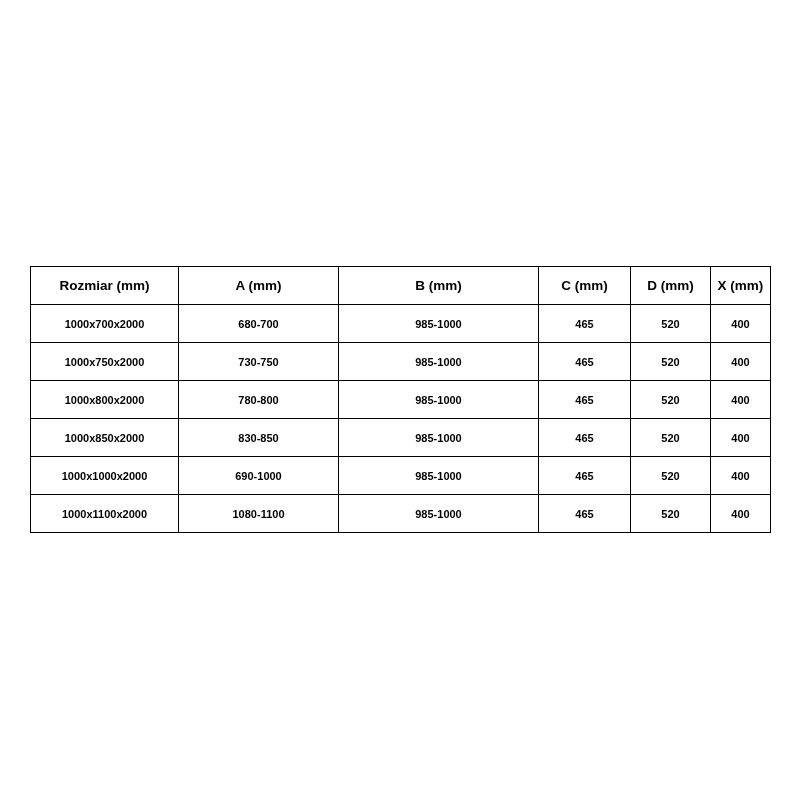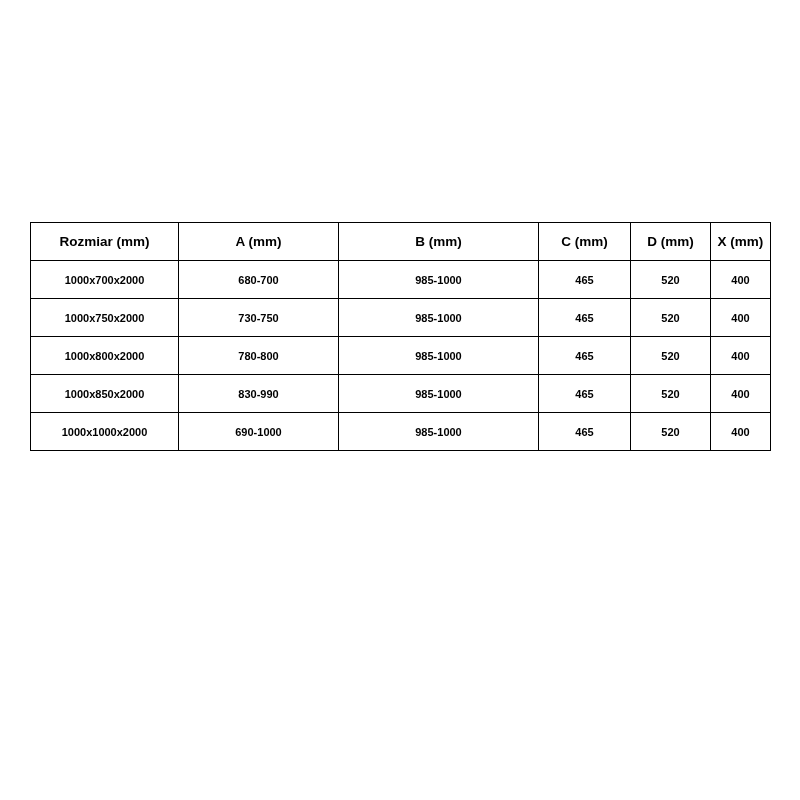--- a/index.html
+++ b/index.html
@@ -19,6 +19,7 @@
     width: 800px;
     height: 568px;
     box-sizing: border-box;
+    margin-top: 44px;
   }
   .table-wrap {
     position: absolute;

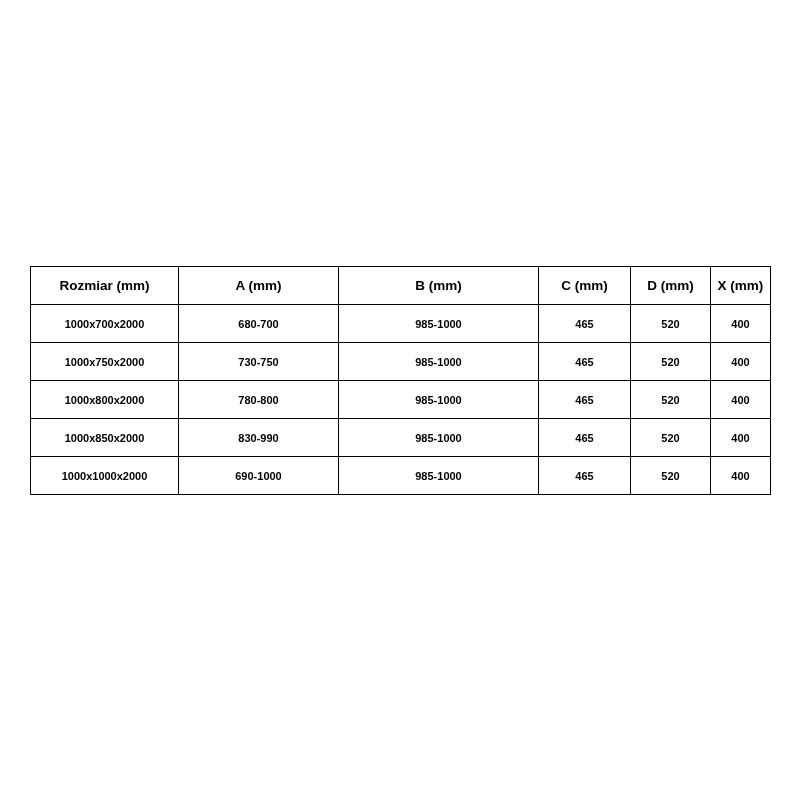--- a/index.html
+++ b/index.html
@@ -108,7 +108,7 @@
         </tr>
         <tr>
           <td>1000x850x2000</td>
-          <td>830-990</td>
+          <td>830-850</td>
           <td>985-1000</td>
           <td>465</td>
           <td>520</td>

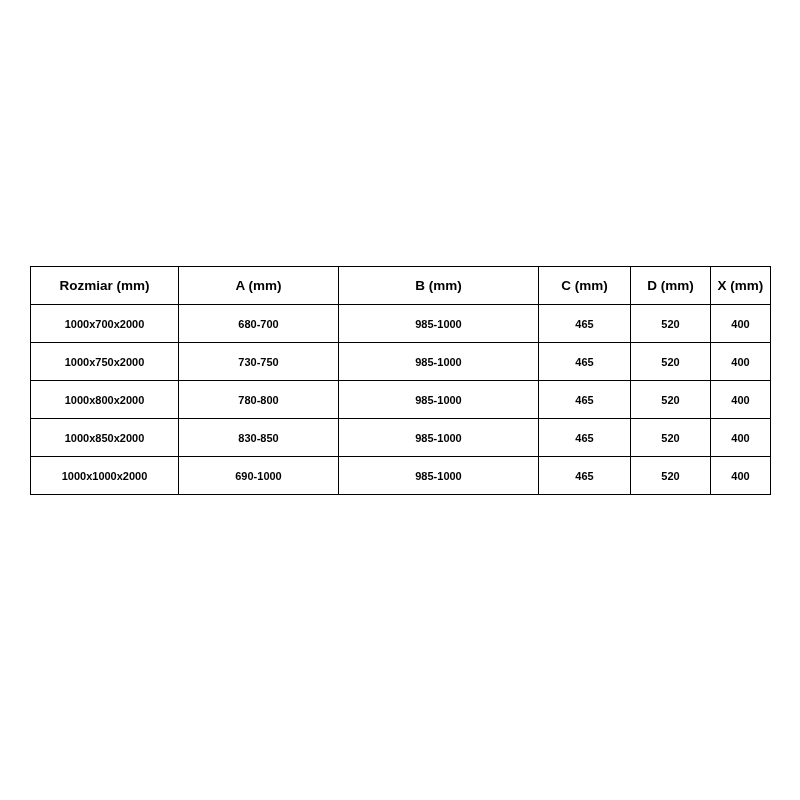--- a/index.html
+++ b/index.html
@@ -122,6 +122,14 @@
           <td>520</td>
           <td>400</td>
         </tr>
+        <tr>
+          <td>1000x1100x2000</td>
+          <td>1080-1100</td>
+          <td>985-1000</td>
+          <td>465</td>
+          <td>520</td>
+          <td>400</td>
+        </tr>
       </tbody>
     </table>
   </div>

